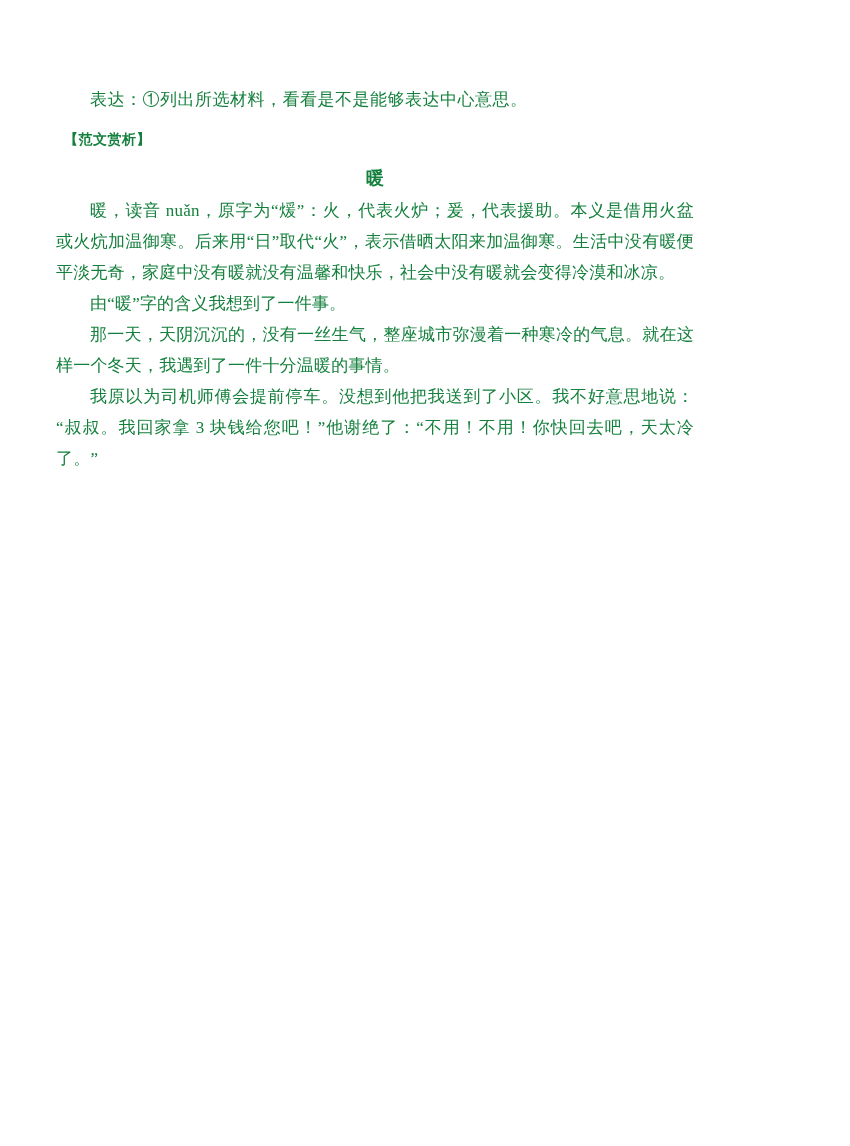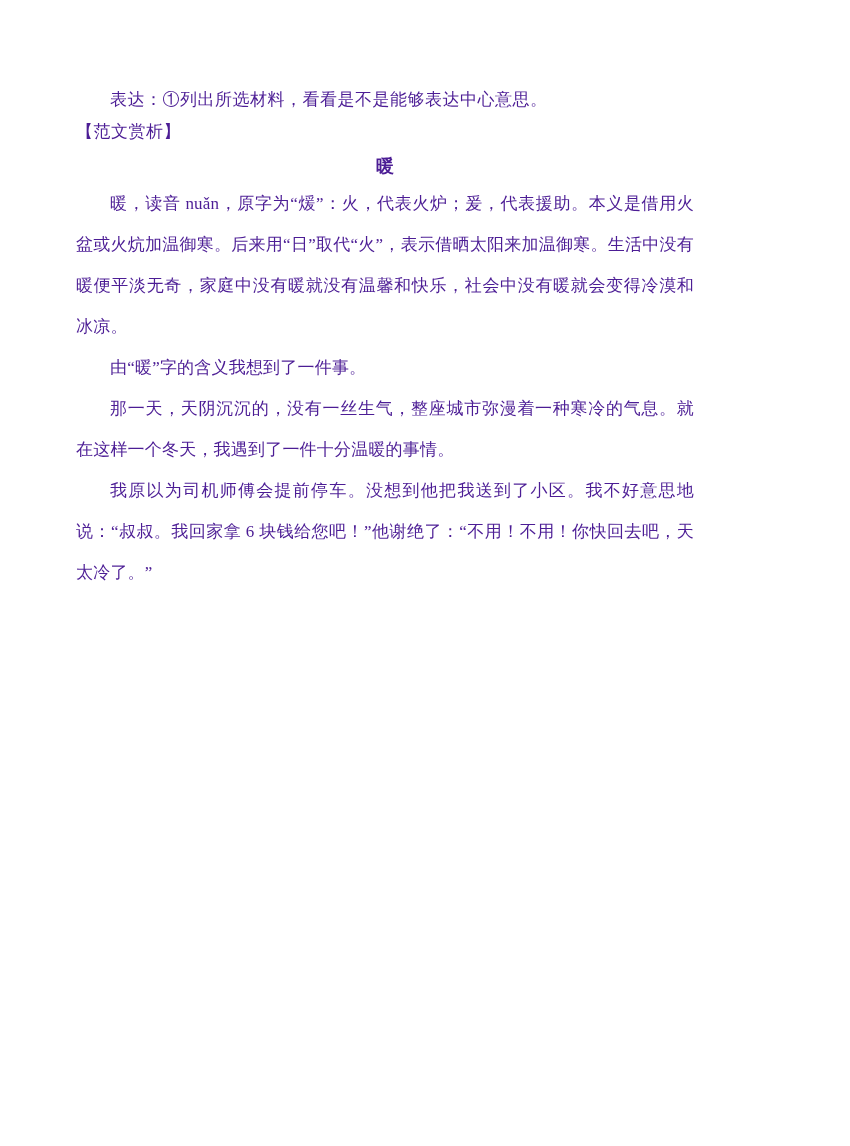--- a/index.html
+++ b/index.html
@@ -13,10 +13,10 @@
     height: 1146px;
     box-sizing: border-box;
     background: #ffffff;
-    padding: 84px 62px 0 76px;
+    padding: 84px 62px 0 56px;
     font-family: "Liberation Serif", "DejaVu Serif", serif;
     font-size: 17px;
-    color: #4c1d95;
+    color: #15803d;
     overflow: hidden;
   }
   .intro-line {

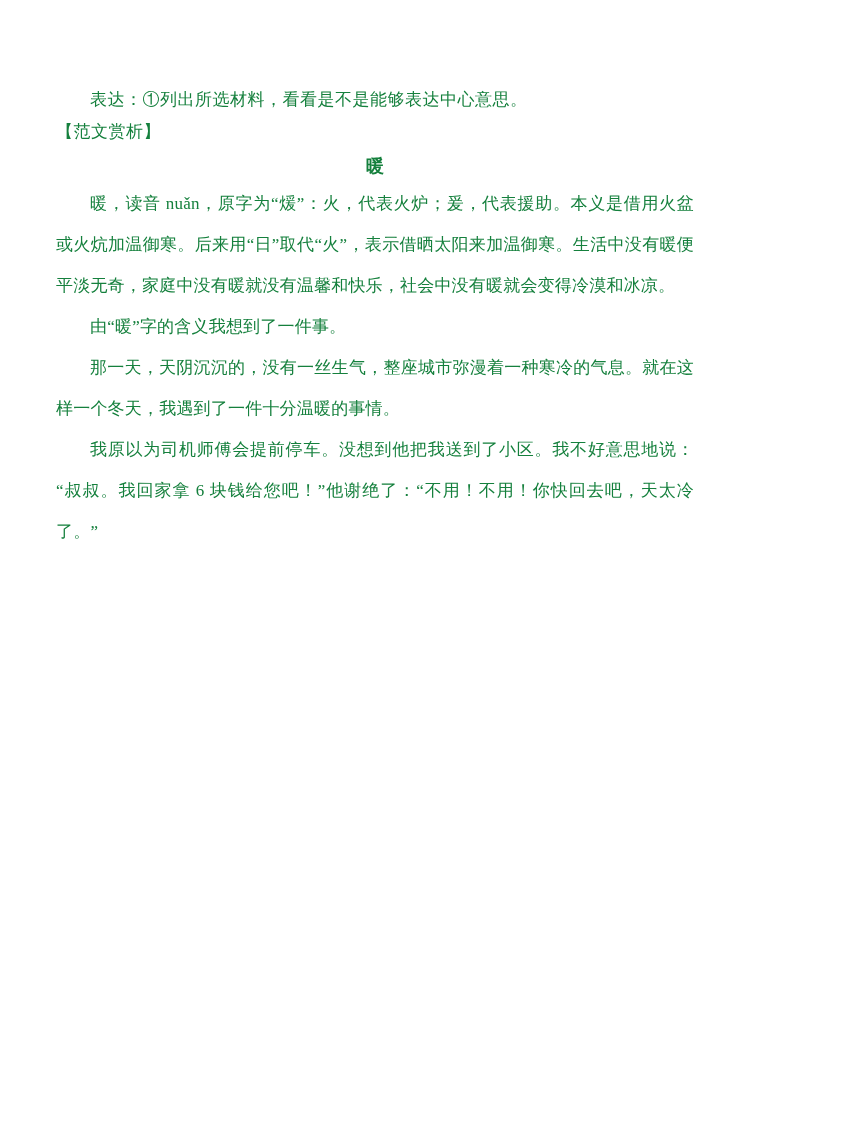--- a/index.html
+++ b/index.html
@@ -31,9 +31,9 @@
     padding-left: 57px;
   }
   .section-heading {
-    margin: 0;
-    font-size: 17px;
-    font-weight: normal;
+    margin: 8px;
+    font-size: 14px;
+    font-weight: bold;
     line-height: 31px;
     letter-spacing: 0.5px;
   }

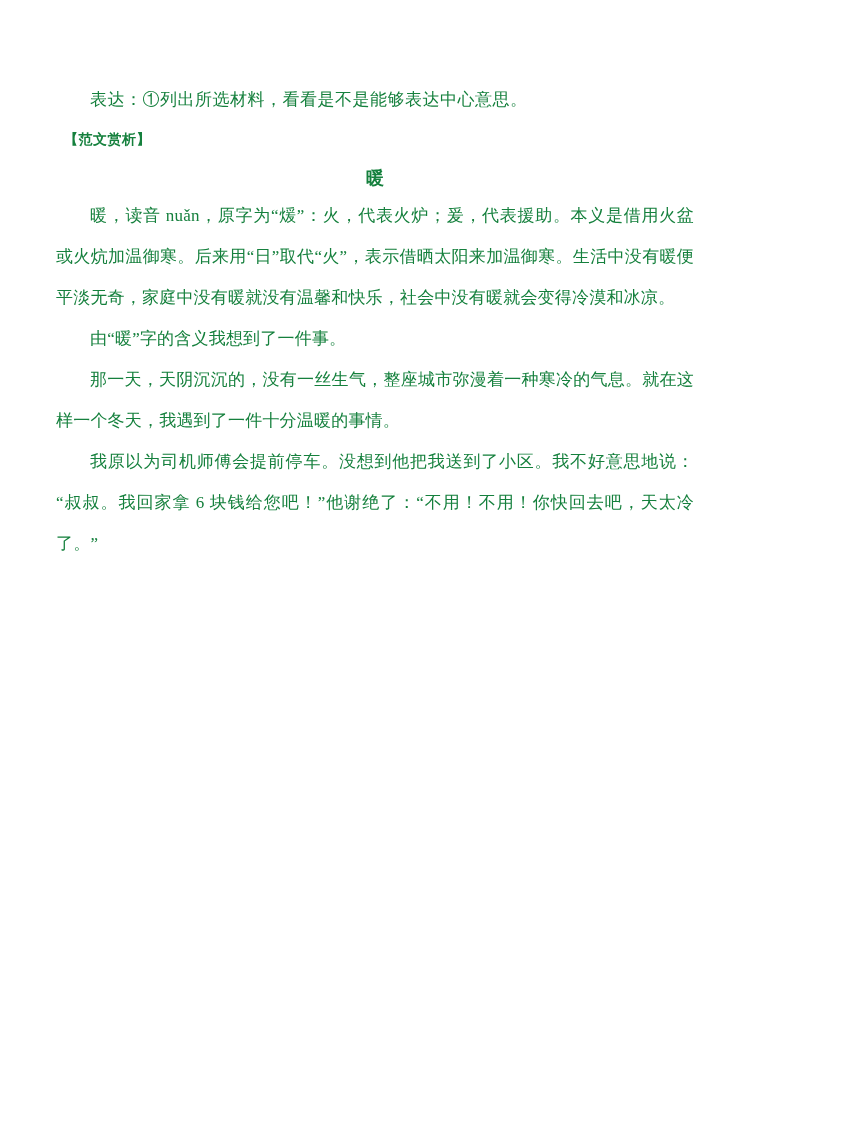--- a/index.html
+++ b/index.html
@@ -46,7 +46,7 @@
   }
   .body-para {
     margin: 0;
-    line-height: 41px;
+    line-height: 31px;
     text-indent: 2em;
     text-align: justify;
     letter-spacing: 0.2px;

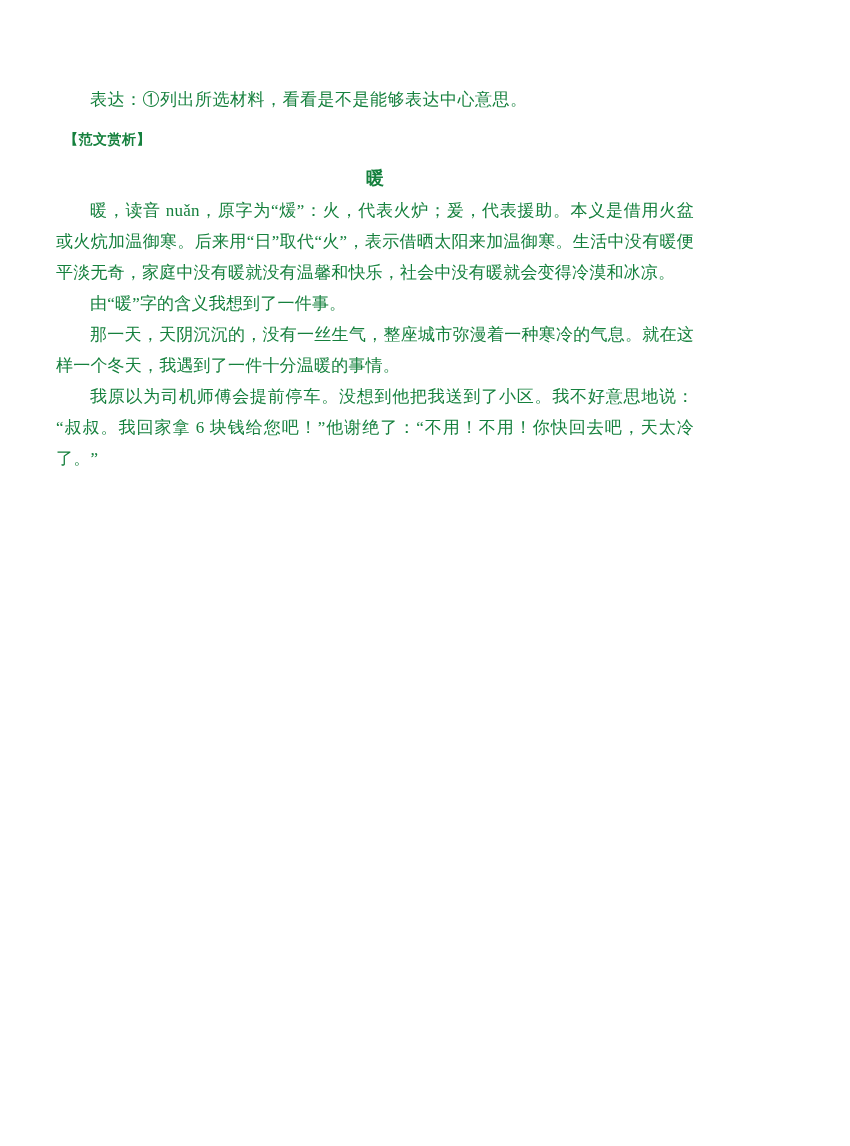--- a/index.html
+++ b/index.html
@@ -66,7 +66,7 @@
   <p class="body-para">暖，读音 nuǎn，原字为“煖”：火，代表火炉；爰，代表援助。本义是借用火盆或火炕加温御寒。后来用“日”取代“火”，表示借晒太阳来加温御寒。生活中没有暖便平淡无奇，家庭中没有暖就没有温馨和快乐，社会中没有暖就会变得冷漠和冰凉。</p>
   <p class="body-para">由“暖”字的含义我想到了一件事。</p>
   <p class="body-para">那一天，天阴沉沉的，没有一丝生气，整座城市弥漫着一种寒冷的气息。就在这样一个冬天，我遇到了一件十分温暖的事情。</p>
-  <p class="body-para">我原以为司机师傅会提前停车。没想到他把我送到了小区。我不好意思地说：“叔叔。我回家拿 6 块钱给您吧！”他谢绝了：“不用！不用！你快回去吧，天太冷了。”</p>
+  <p class="body-para">我原以为司机师傅会提前停车。没想到他把我送到了小区。我不好意思地说：“叔叔。我回家拿 3 块钱给您吧！”他谢绝了：“不用！不用！你快回去吧，天太冷了。”</p>
 </div>
 
 </body></html>

